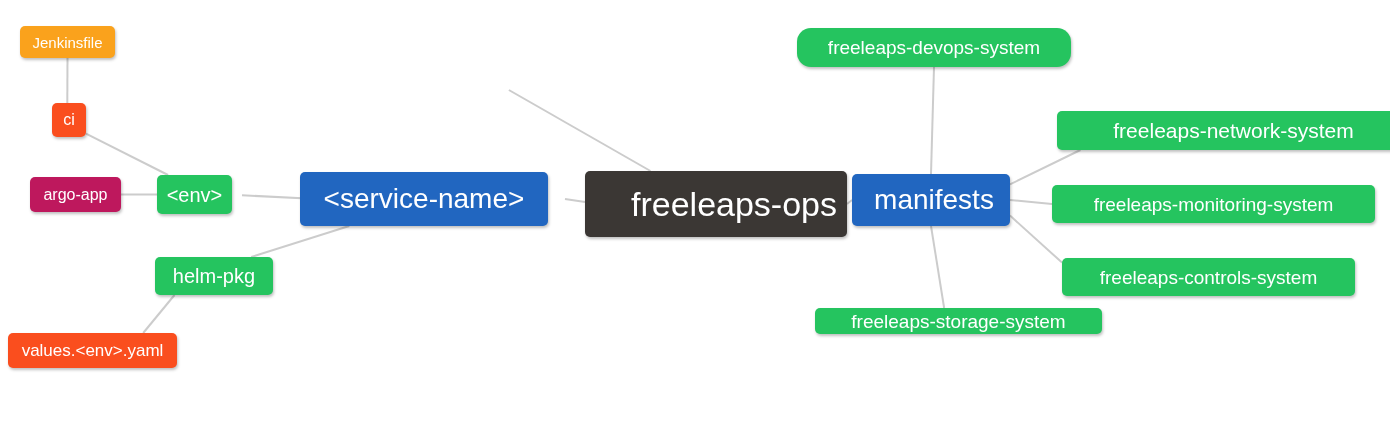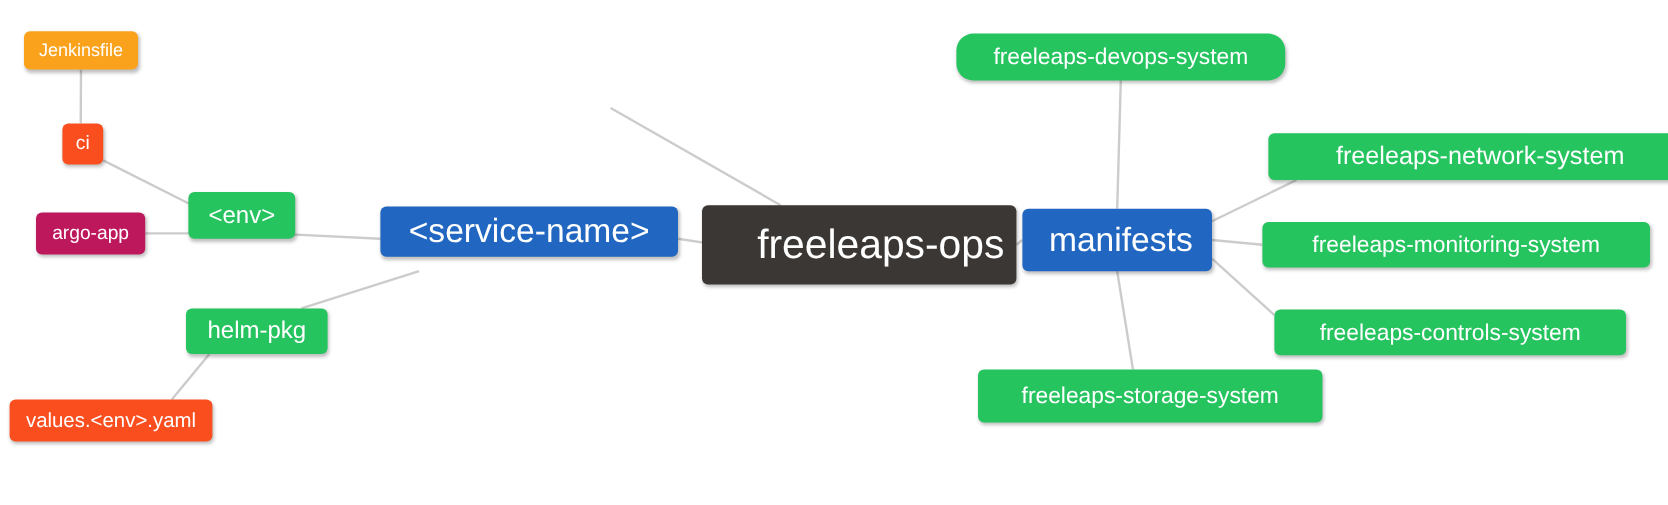--- a/index.html
+++ b/index.html
@@ -64,7 +64,7 @@
 <div class="node" style="left: 20px; top: 26px; width: 95px; height: 32px; background: rgb(250, 162, 28); font-size: 15px; color: rgb(255, 255, 255);">Jenkinsfile</div>
     <div class="node" style="left: 52px; top: 103px; width: 34px; height: 34px; background: rgb(250, 78, 30); font-size: 16px; color: rgb(255, 255, 255);">ci</div>
     <div class="node" style="left: 30px; top: 177px; width: 91px; height: 35px; background: #be185d; font-size: 16px; color: rgb(255, 255, 255);">argo-app</div>
-    <div class="node" style="left: 157px; top: 160px; width: 89px; height: 39px; background: rgb(37, 196, 95); font-size: 20px; color: rgb(255, 255, 255);">&lt;env&gt;</div>
+    <div class="node" style="left: 157px; top: 175px; width: 75px; height: 39px; background: rgb(37, 196, 95); font-size: 20px; color: rgb(255, 255, 255);">&lt;env&gt;</div>
     <div class="node" style="left: 155px; top: 257px; width: 118px; height: 38px; background: rgb(37, 196, 95); font-size: 20px; color: rgb(255, 255, 255);">helm-pkg</div>
     <div class="node" style="left: 8px; top: 333px; width: 169px; height: 35px; background: rgb(250, 78, 30); font-size: 17px; color: rgb(255, 255, 255);">values.&lt;env&gt;.yaml</div>
     <div class="node" style="left: 317px; top: 172px; width: 248px; height: 42px; background: rgb(33, 102, 192); font-size: 28px; color: rgb(255, 255, 255);">&lt;service-name&gt;</div>

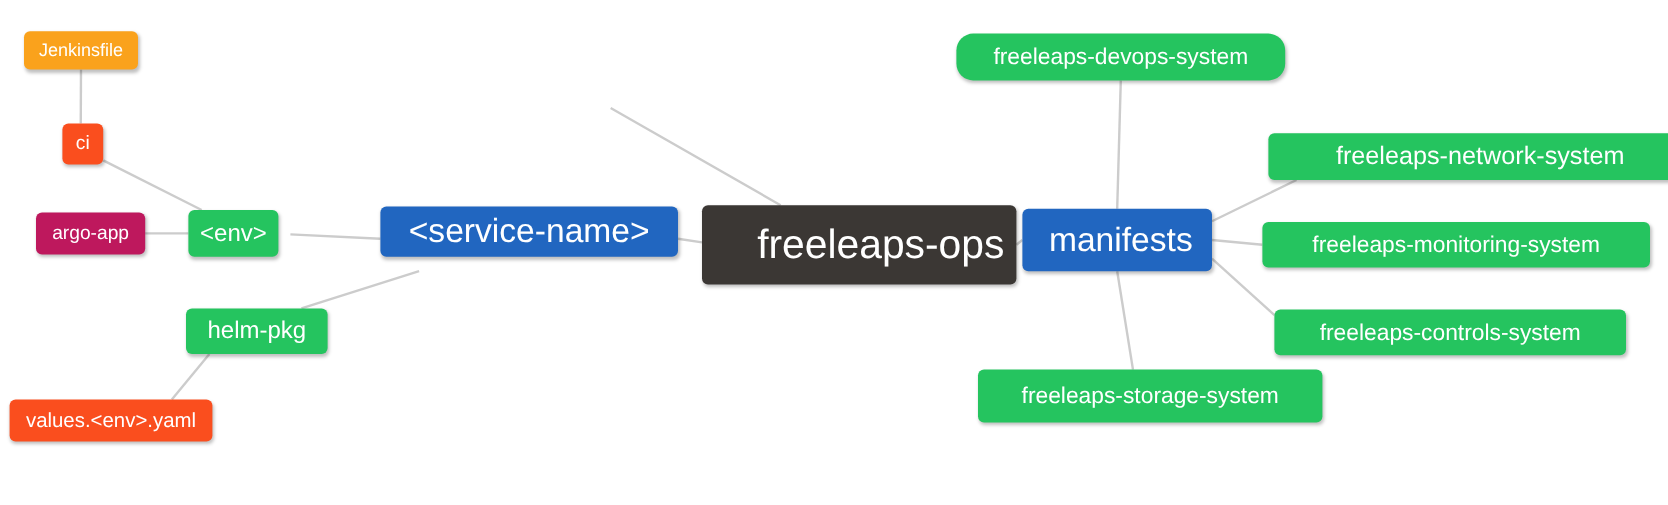--- a/index.html
+++ b/index.html
@@ -67,7 +67,7 @@
     <div class="node" style="left: 157px; top: 175px; width: 75px; height: 39px; background: rgb(37, 196, 95); font-size: 20px; color: rgb(255, 255, 255);">&lt;env&gt;</div>
     <div class="node" style="left: 155px; top: 257px; width: 118px; height: 38px; background: rgb(37, 196, 95); font-size: 20px; color: rgb(255, 255, 255);">helm-pkg</div>
     <div class="node" style="left: 8px; top: 333px; width: 169px; height: 35px; background: rgb(250, 78, 30); font-size: 17px; color: rgb(255, 255, 255);">values.&lt;env&gt;.yaml</div>
-    <div class="node" style="left: 317px; top: 172px; width: 248px; height: 42px; background: rgb(33, 102, 192); font-size: 28px; color: rgb(255, 255, 255);">&lt;service-name&gt;</div>
+    <div class="node" style="left: 300px; top: 172px; width: 248px; height: 54px; background: rgb(33, 102, 192); font-size: 28px; color: rgb(255, 255, 255);">&lt;service-name&gt;</div>
     <div class="node" style="left: 585px; top: 171px; width: 262px; height: 66px; background: rgb(59, 55, 52); font-size: 34px; color: rgb(255, 255, 255); padding-left: 42px;">freeleaps-ops</div>
     <div class="node" style="left: 852px; top: 174px; width: 158px; height: 52px; background: rgb(33, 102, 192); font-size: 28px; color: rgb(255, 255, 255); padding-left: 12px;">manifests</div>
     <div class="node" style="left: 797px; top: 28px; width: 274px; height: 39px; background: rgb(37, 196, 95); font-size: 19px; color: rgb(255, 255, 255); border-radius: 14px;">freeleaps-devops-system</div>

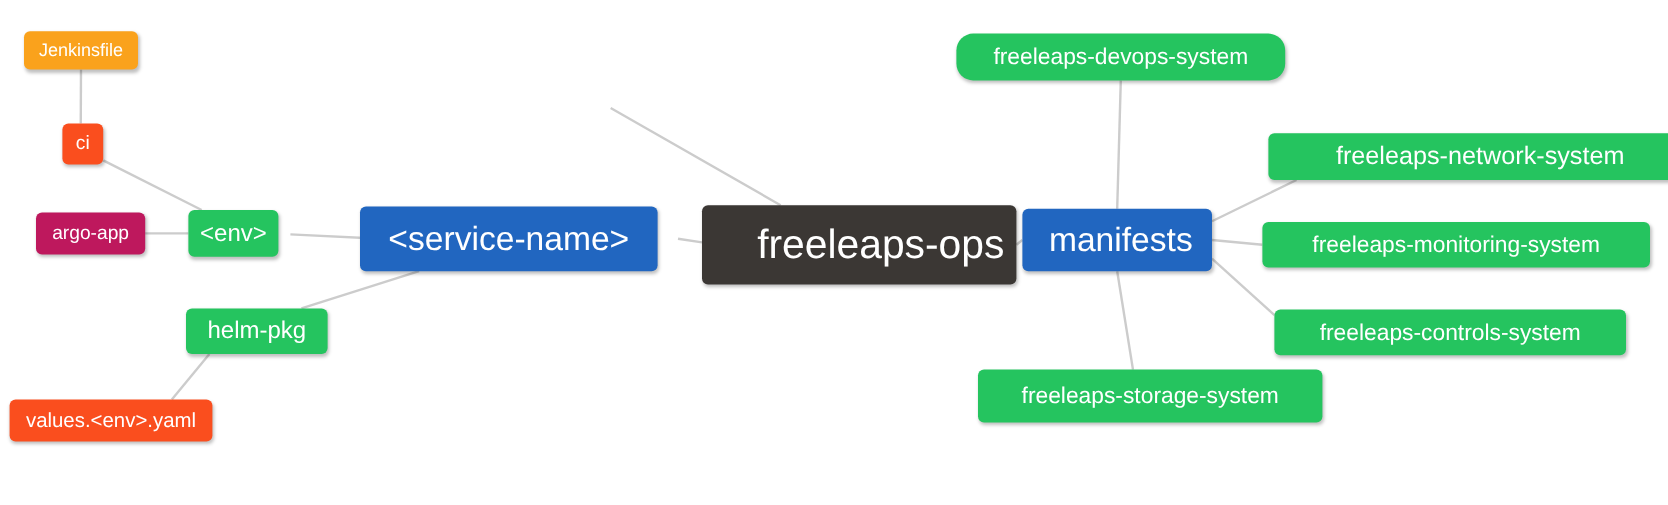--- a/index.html
+++ b/index.html
@@ -74,7 +74,7 @@
     <div class="node" style="left: 1057px; top: 111px; width: 353px; height: 39px; background: rgb(37, 196, 95); font-size: 21px; color: rgb(255, 255, 255);">freeleaps-network-system</div>
     <div class="node" style="left: 1052px; top: 185px; width: 323px; height: 38px; background: rgb(37, 196, 95); font-size: 19px; color: rgb(255, 255, 255);">freeleaps-monitoring-system</div>
     <div class="node" style="left: 1062px; top: 258px; width: 293px; height: 38px; background: rgb(37, 196, 95); font-size: 19px; color: rgb(255, 255, 255);">freeleaps-controls-system</div>
-    <div class="node" style="left: 815px; top: 308px; width: 287px; height: 44px; background: rgb(37, 196, 95); font-size: 19px; color: rgb(255, 255, 255);">freeleaps-storage-system</div>
+    <div class="node" style="left: 815px; top: 308px; width: 287px; height: 26px; background: rgb(37, 196, 95); font-size: 19px; color: rgb(255, 255, 255);">freeleaps-storage-system</div>
   </div>
 
 </body></html>

